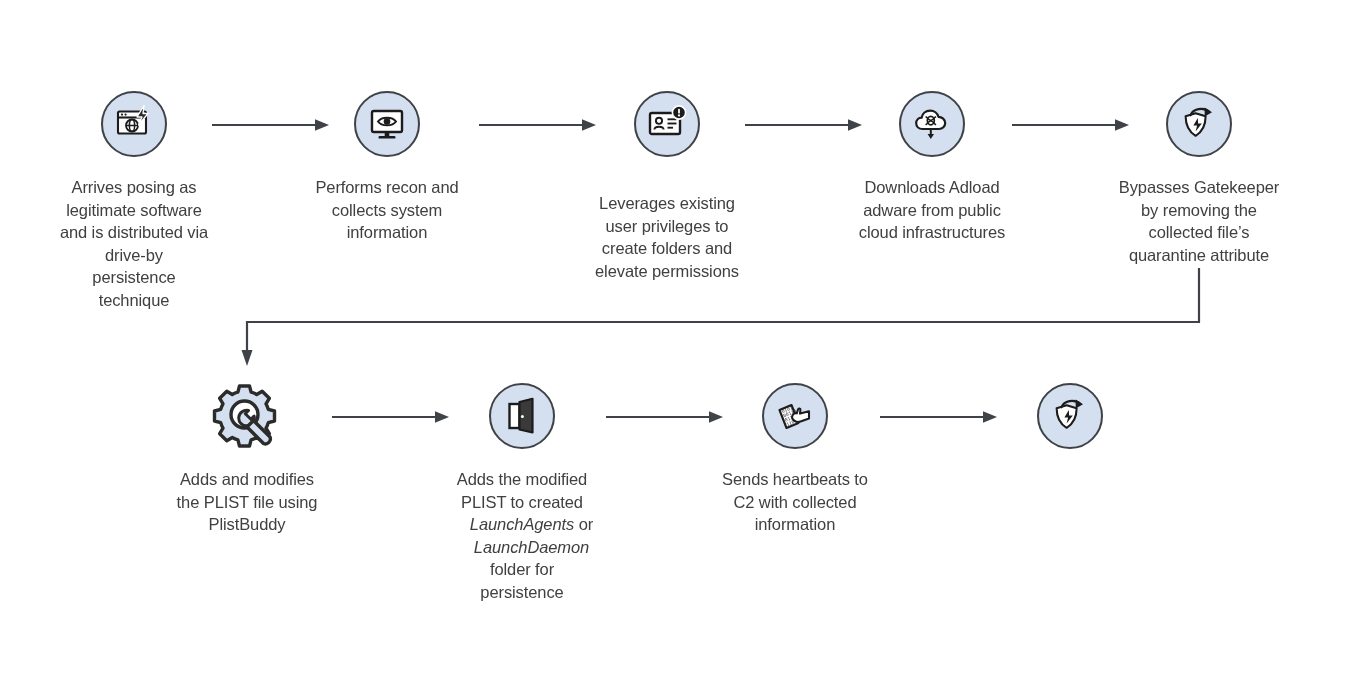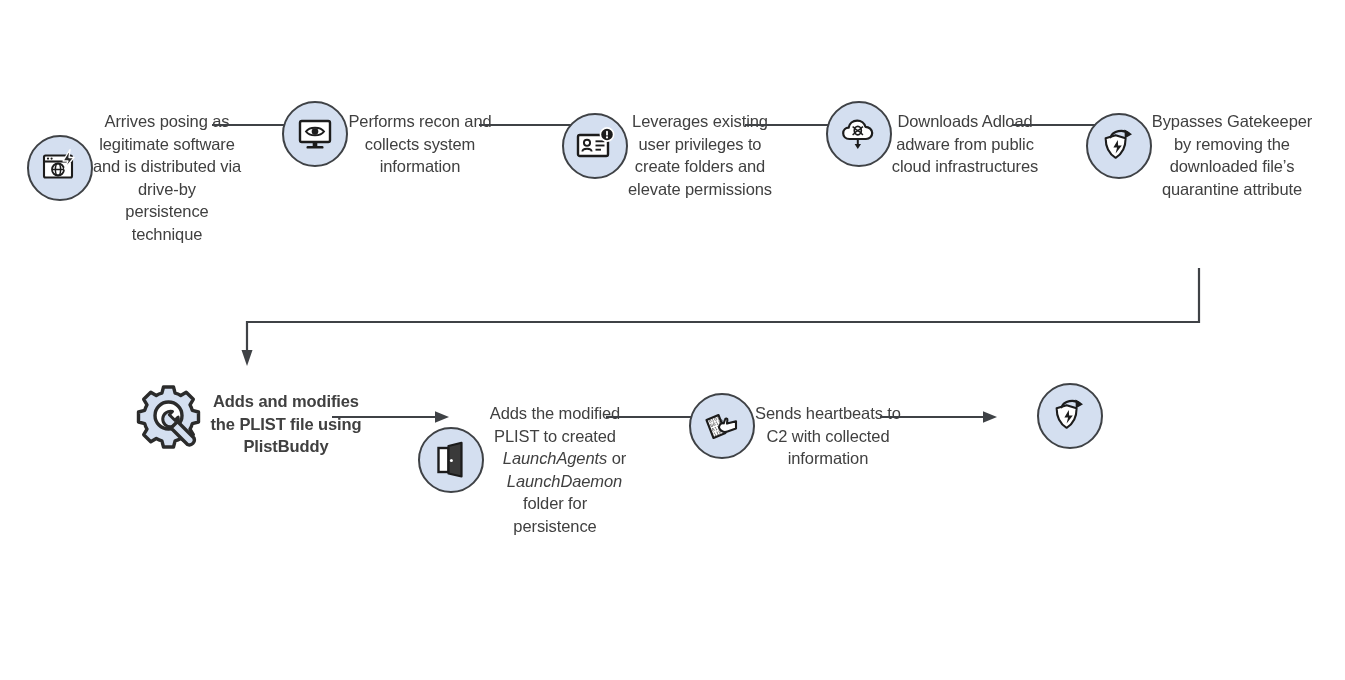--- a/index.html
+++ b/index.html
@@ -19,7 +19,7 @@
     position: absolute;
     width: 230px;
     display: flex;
-    flex-direction: row;
+    flex-direction: column;
     align-items: center;
     justify-content: center;
   }

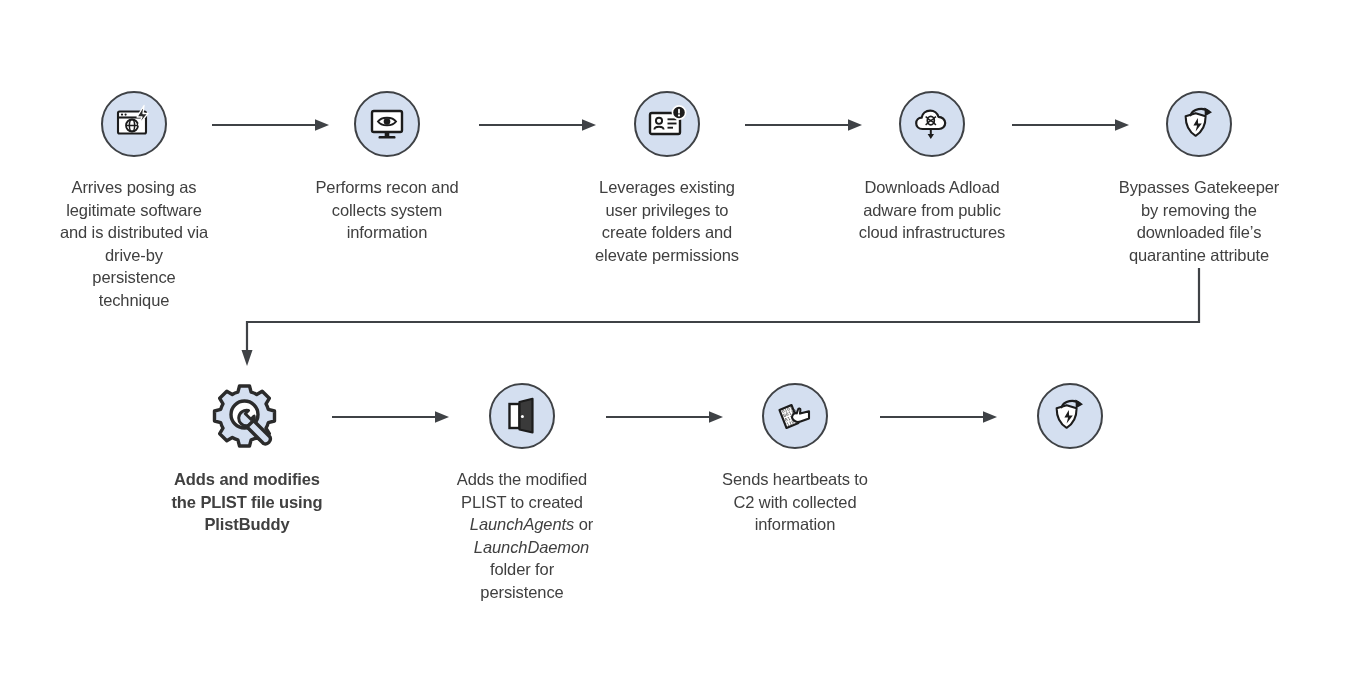--- a/index.html
+++ b/index.html
@@ -122,7 +122,7 @@
     <path d="M103 1.2 L117 7 L103 12.8 Z" fill="#3f4246"></path>
   </svg>
 
-  <div class="step" style="left:552px; top:91px;">
+  <div class="step" style="left:552px; top:91px;gap:16px;">
     <div class="icon-badge">
       <svg width="42" height="42" viewBox="0 0 42 42">
         <rect x="4" y="10" width="30" height="21" rx="1.8" fill="#ffffff" stroke="#1c1c1c" stroke-width="2.4"></rect>

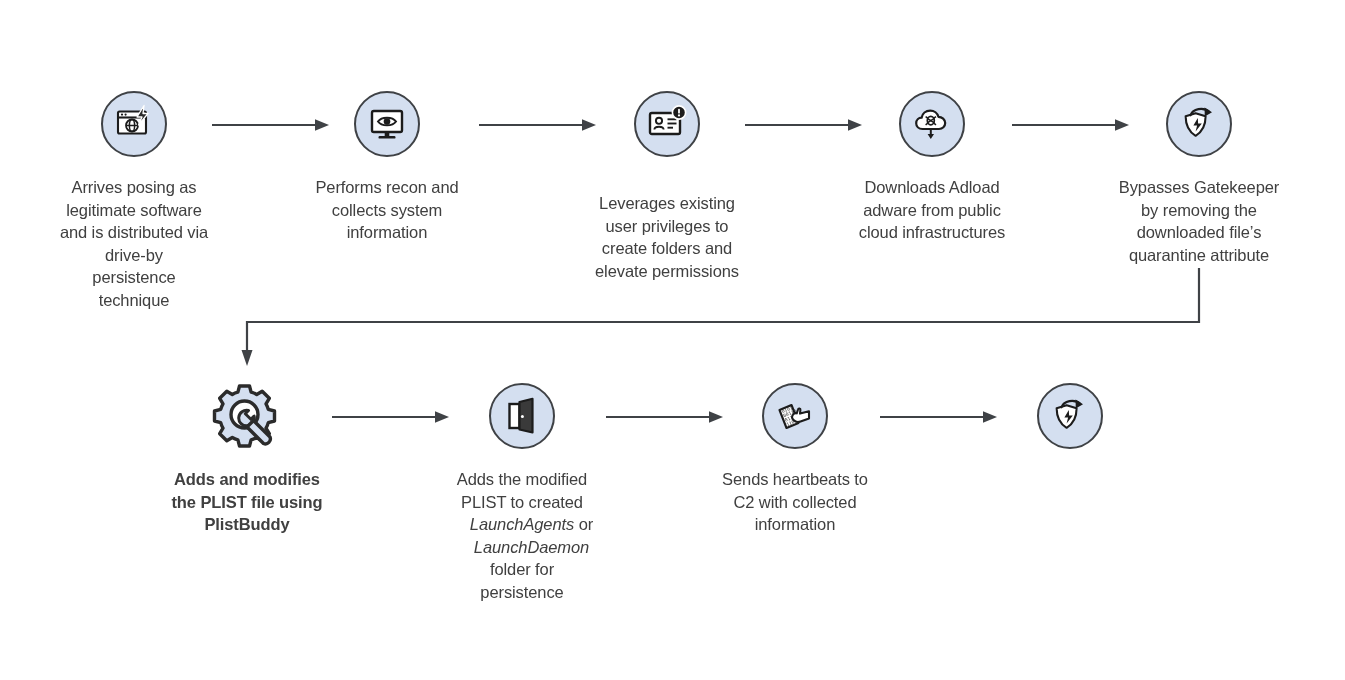--- a/index.html
+++ b/index.html
@@ -188,7 +188,7 @@
     <div class="step-label">
       <span>Bypasses Gatekeeper</span><br>
       <span>by removing the</span><br>
-      <span>downloaded file’s</span><br>
+      <span>collected file’s</span><br>
       <span>quarantine attribute</span>
     </div>
   </div>

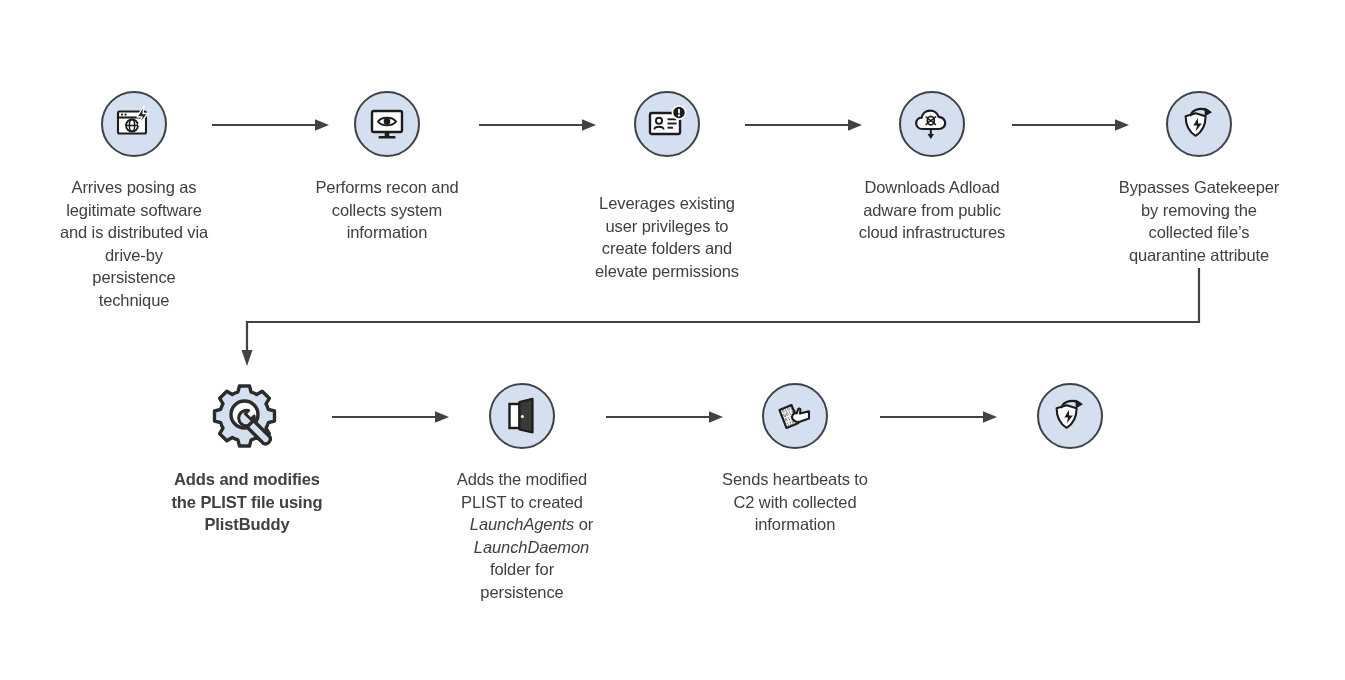--- a/index.html
+++ b/index.html
@@ -198,7 +198,7 @@
     <path d="M241.5 350 L247 366 L252.5 350 Z" fill="#3f4246"></path>
   </svg>
 
-  <div class="step" style="left:132px; top:378px;font-weight:bold;">
+  <div class="step" style="left:132px; top:378px;">
     <div class="icon-badge plain">
       <svg width="78" height="78" viewBox="0 0 78 78">
         <path d="M31.5 8 h10 l1.6 6.2 a21 21 0 0 1 5.6 2.3 l5.5 -3.3 l7.1 7.1 l-3.3 5.5 a21 21 0 0 1 2.3 5.6 l6.2 1.6 v10 l-6.2 1.6 a21 21 0 0 1 -2.3 5.6 l3.3 5.5 l-7.1 7.1 l-5.5 -3.3 a21 21 0 0 1 -5.6 2.3 l-1.6 6.2 h-10 l-1.6 -6.2 a21 21 0 0 1 -5.6 -2.3 l-5.5 3.3 l-7.1 -7.1 l3.3 -5.5 a21 21 0 0 1 -2.3 -5.6 l-6.2 -1.6 v-10 l6.2 -1.6 a21 21 0 0 1 2.3 -5.6 l-3.3 -5.5 l7.1 -7.1 l5.5 3.3 a21 21 0 0 1 5.6 -2.3 Z" fill="#d4dff0" stroke="#2b2b2b" stroke-width="3.4" stroke-linejoin="round"></path>

